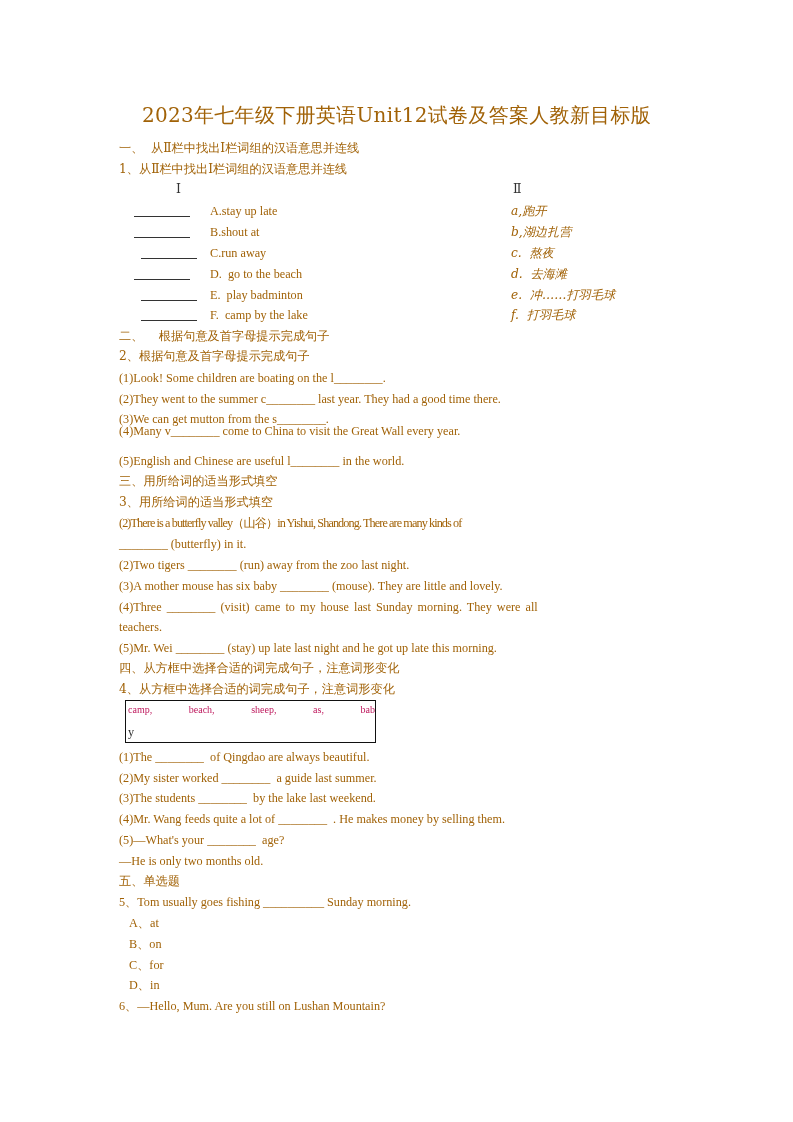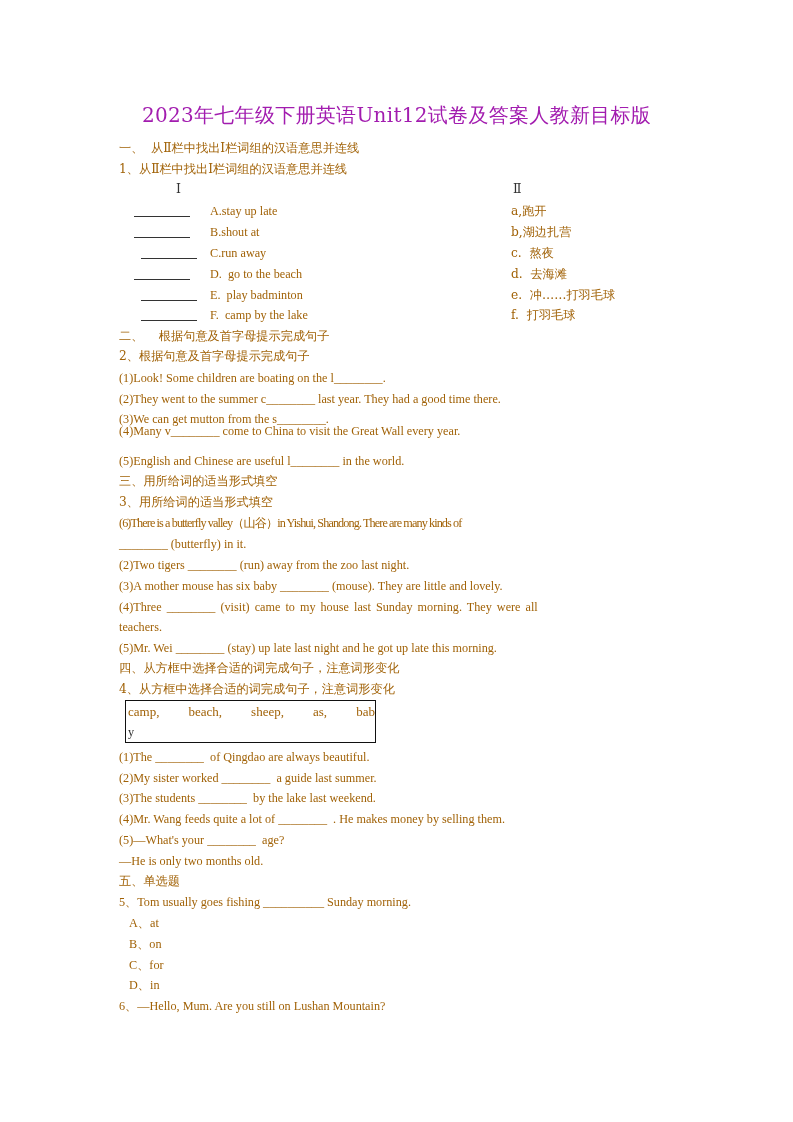--- a/index.html
+++ b/index.html
@@ -6,7 +6,7 @@
   body { width: 793px; height: 1122px; position: relative; overflow: hidden;
          font-family: "DejaVu Serif", "Liberation Serif", serif; color: #222; }
   .title { position: absolute; left: 0; width: 793px; top: 102px; text-align: center;
-           font-size: 20px; letter-spacing: 0.3px; color: #a21caf; }
+           font-size: 20px; letter-spacing: 0.3px; color: #a16207; }
   .ln { position: absolute; left: 119px; font-size: 12.2px; line-height: 16px; white-space: pre; color: #a16207; }
   .mono { font-family: Liberation Serif, serif; font-size: 12.2px; }
   .colhead { position: absolute; font-size: 12.5px; color: #333; }

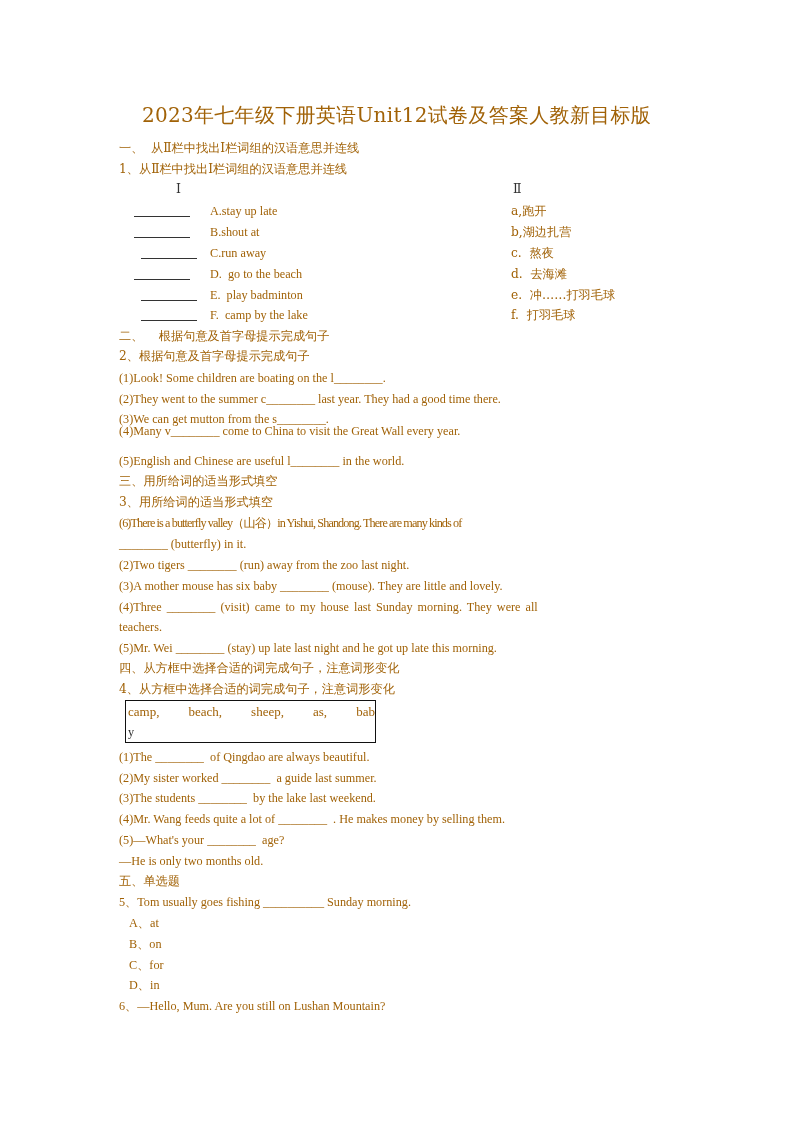--- a/index.html
+++ b/index.html
@@ -11,7 +11,7 @@
   .mono { font-family: Liberation Serif, serif; font-size: 12.2px; }
   .colhead { position: absolute; font-size: 12.5px; color: #333; }
   .col1 { position: absolute; left: 210px; }
-  .col2 { position: absolute; left: 511px; }
+  .col2 { position: absolute; left: 511px; font-style: italic; }
   .lineblank { position: absolute; border-bottom: 1px solid #333; width: 56px; height: 0; }
   .wordbox { position: absolute; left: 125px; top: 700px; width: 251px; height: 43px;
              border: 1.5px solid #111; box-sizing: border-box; }

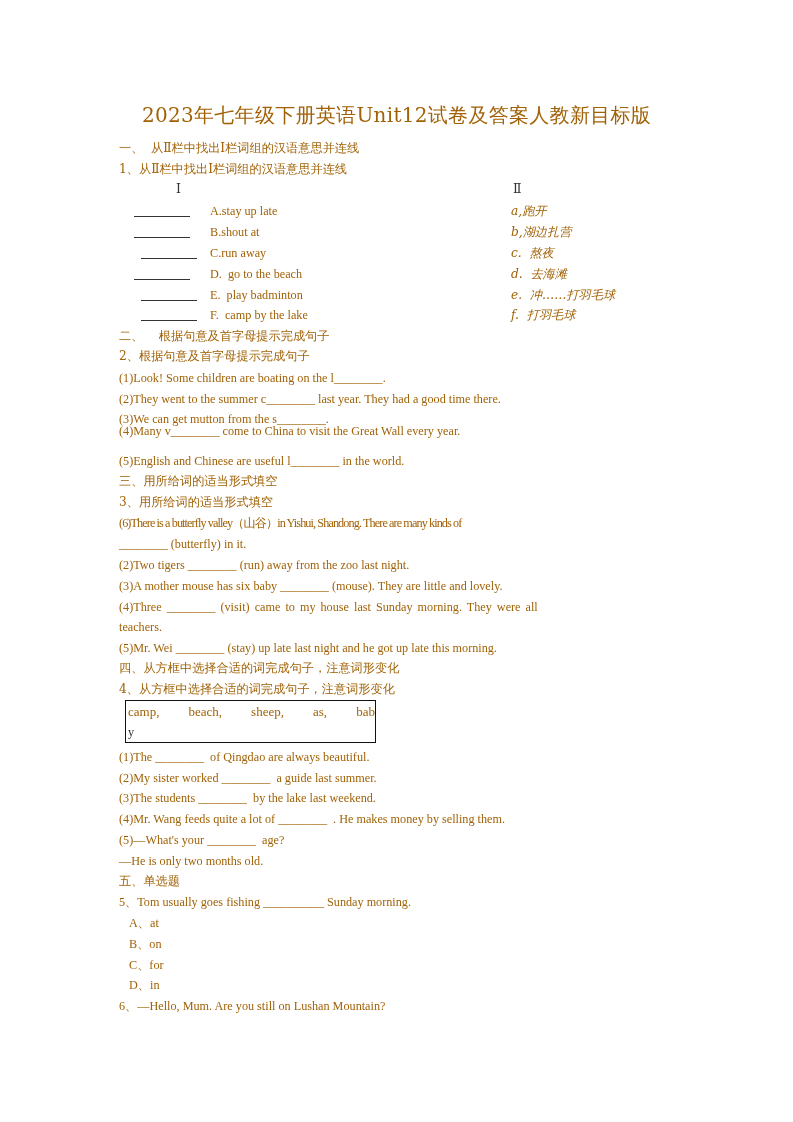--- a/index.html
+++ b/index.html
@@ -64,7 +64,7 @@
 
   <div class="ln" style="top:473px">三、用所给词的适当形式填空</div>
   <div class="ln" style="top:494px">3、用所给词的适当形式填空</div>
-  <div class="ln mono" style="top:515px;letter-spacing:-0.9px">(6)There is a butterfly valley（山谷）in Yishui, Shandong. There are many kinds of</div>
+  <div class="ln mono" style="top:515px;letter-spacing:-0.9px">(2)There is a butterfly valley（山谷）in Yishui, Shandong. There are many kinds of</div>
   <div class="ln mono" style="top:536px">________ (butterfly) in it.</div>
   <div class="ln mono" style="top:557px">(2)Two tigers ________ (run) away from the zoo last night.</div>
   <div class="ln mono" style="top:578px">(3)A mother mouse has six baby ________ (mouse). They are little and lovely.</div>

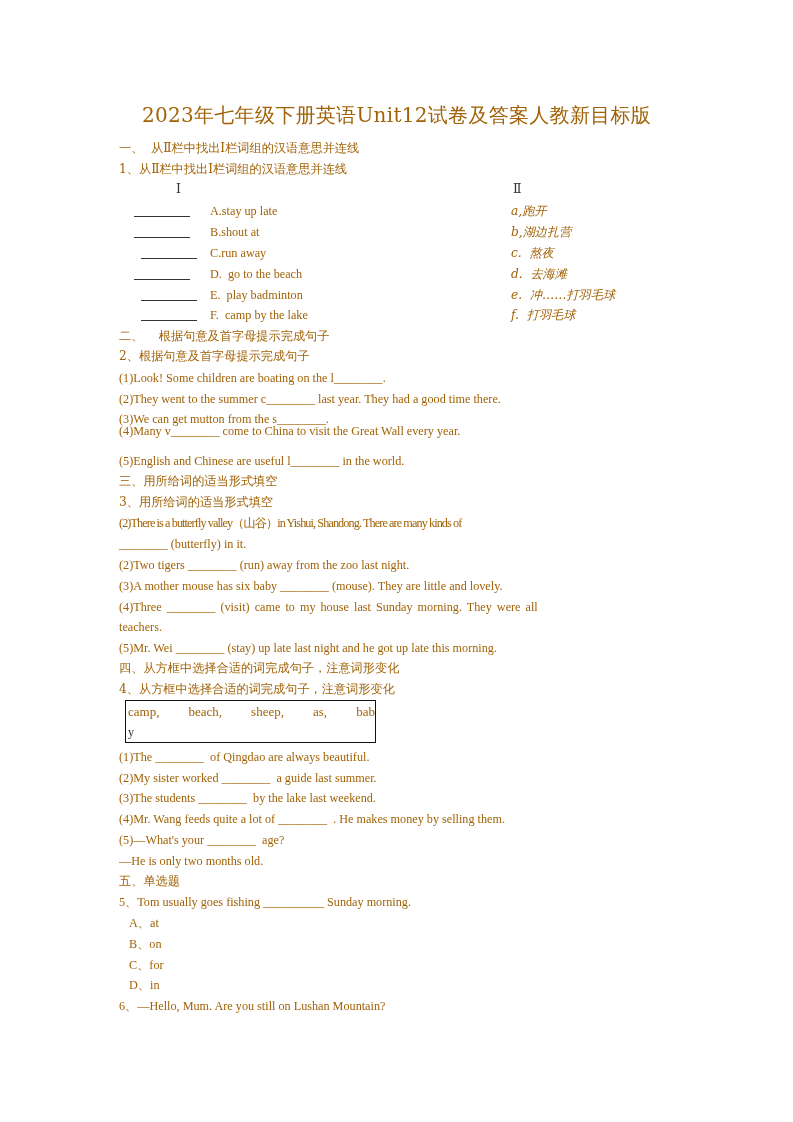--- a/index.html
+++ b/index.html
@@ -75,7 +75,7 @@
   <div class="ln" style="top:660px">四、从方框中选择合适的词完成句子，注意词形变化</div>
   <div class="ln" style="top:681px">4、从方框中选择合适的词完成句子，注意词形变化</div>
   <div class="wordbox">
-    <div class="r1 mono" style="font-size:13px;color:#a16207">
+    <div class="r1 mono" style="font-size:10px;color:#be185d">
       <span>camp,</span>
       <span>beach,</span>
       <span>sheep,</span>

